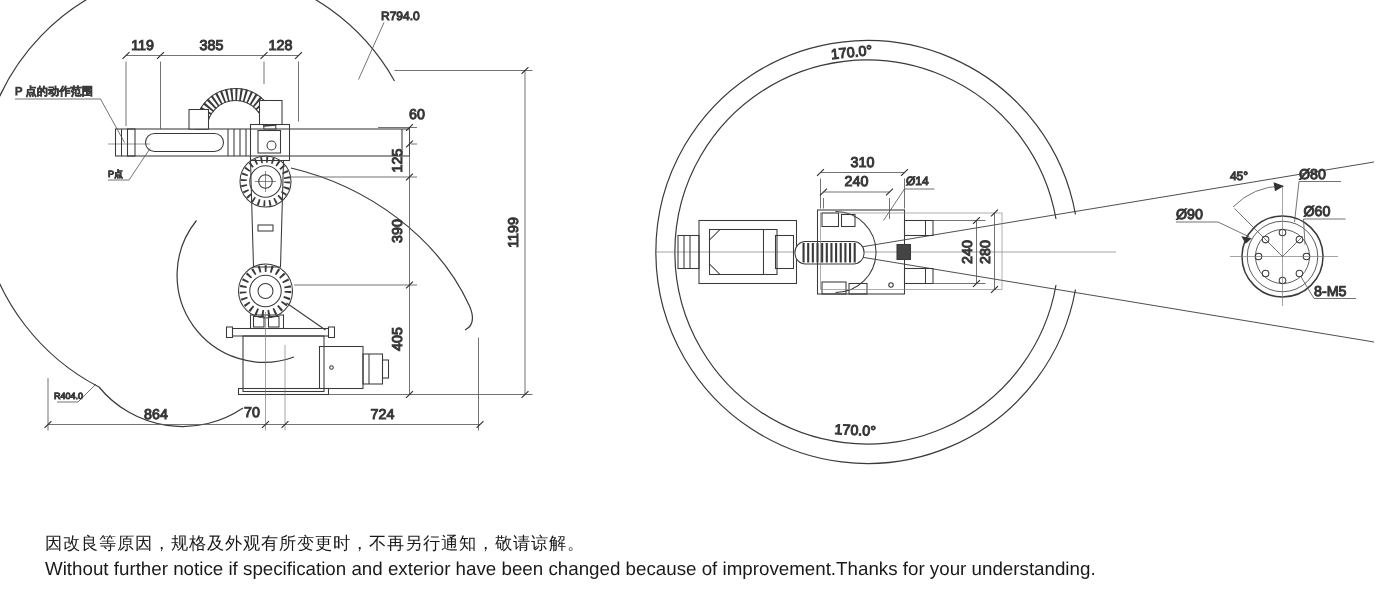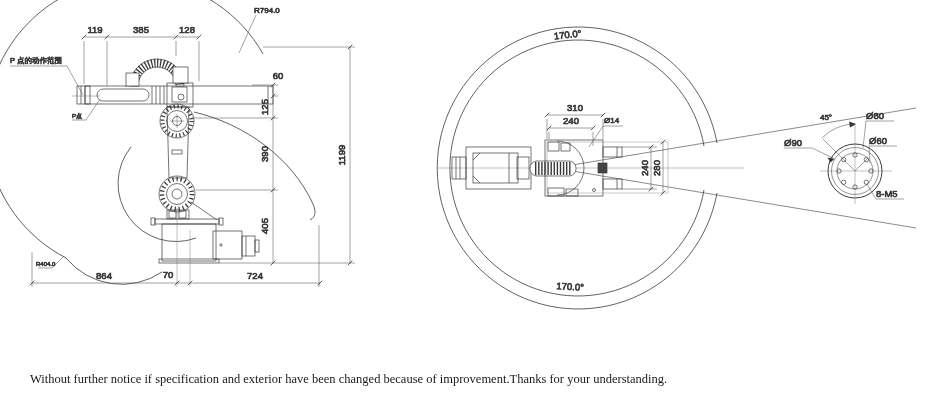--- a/index.html
+++ b/index.html
@@ -249,6 +249,7 @@
   </g>
 </svg>
 
+  <div class="footer-zh">因改良等原因，规格及外观有所变更时，不再另行通知，敬请谅解。</div>
   <div class="footer-en">Without further notice if specification and exterior have been changed because of improvement.Thanks for your understanding.</div>
 </div>
 

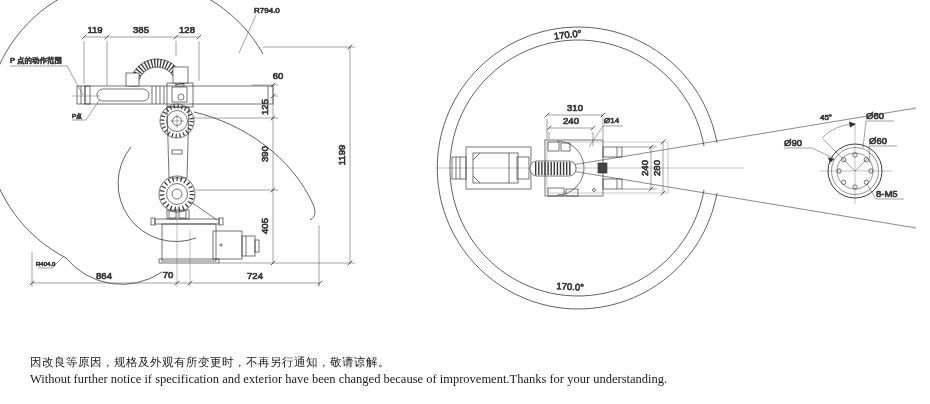--- a/index.html
+++ b/index.html
@@ -19,7 +19,7 @@
   }
   .footer-en{
     position:absolute;left:30px;top:372px;font-size:12.5px;color:#1a1a1a;
-    font-family:Liberation Serif, serif;white-space:nowrap;
+    font-family:Liberation Sans, sans-serif;white-space:nowrap;
   }
 </style>
 </head>

